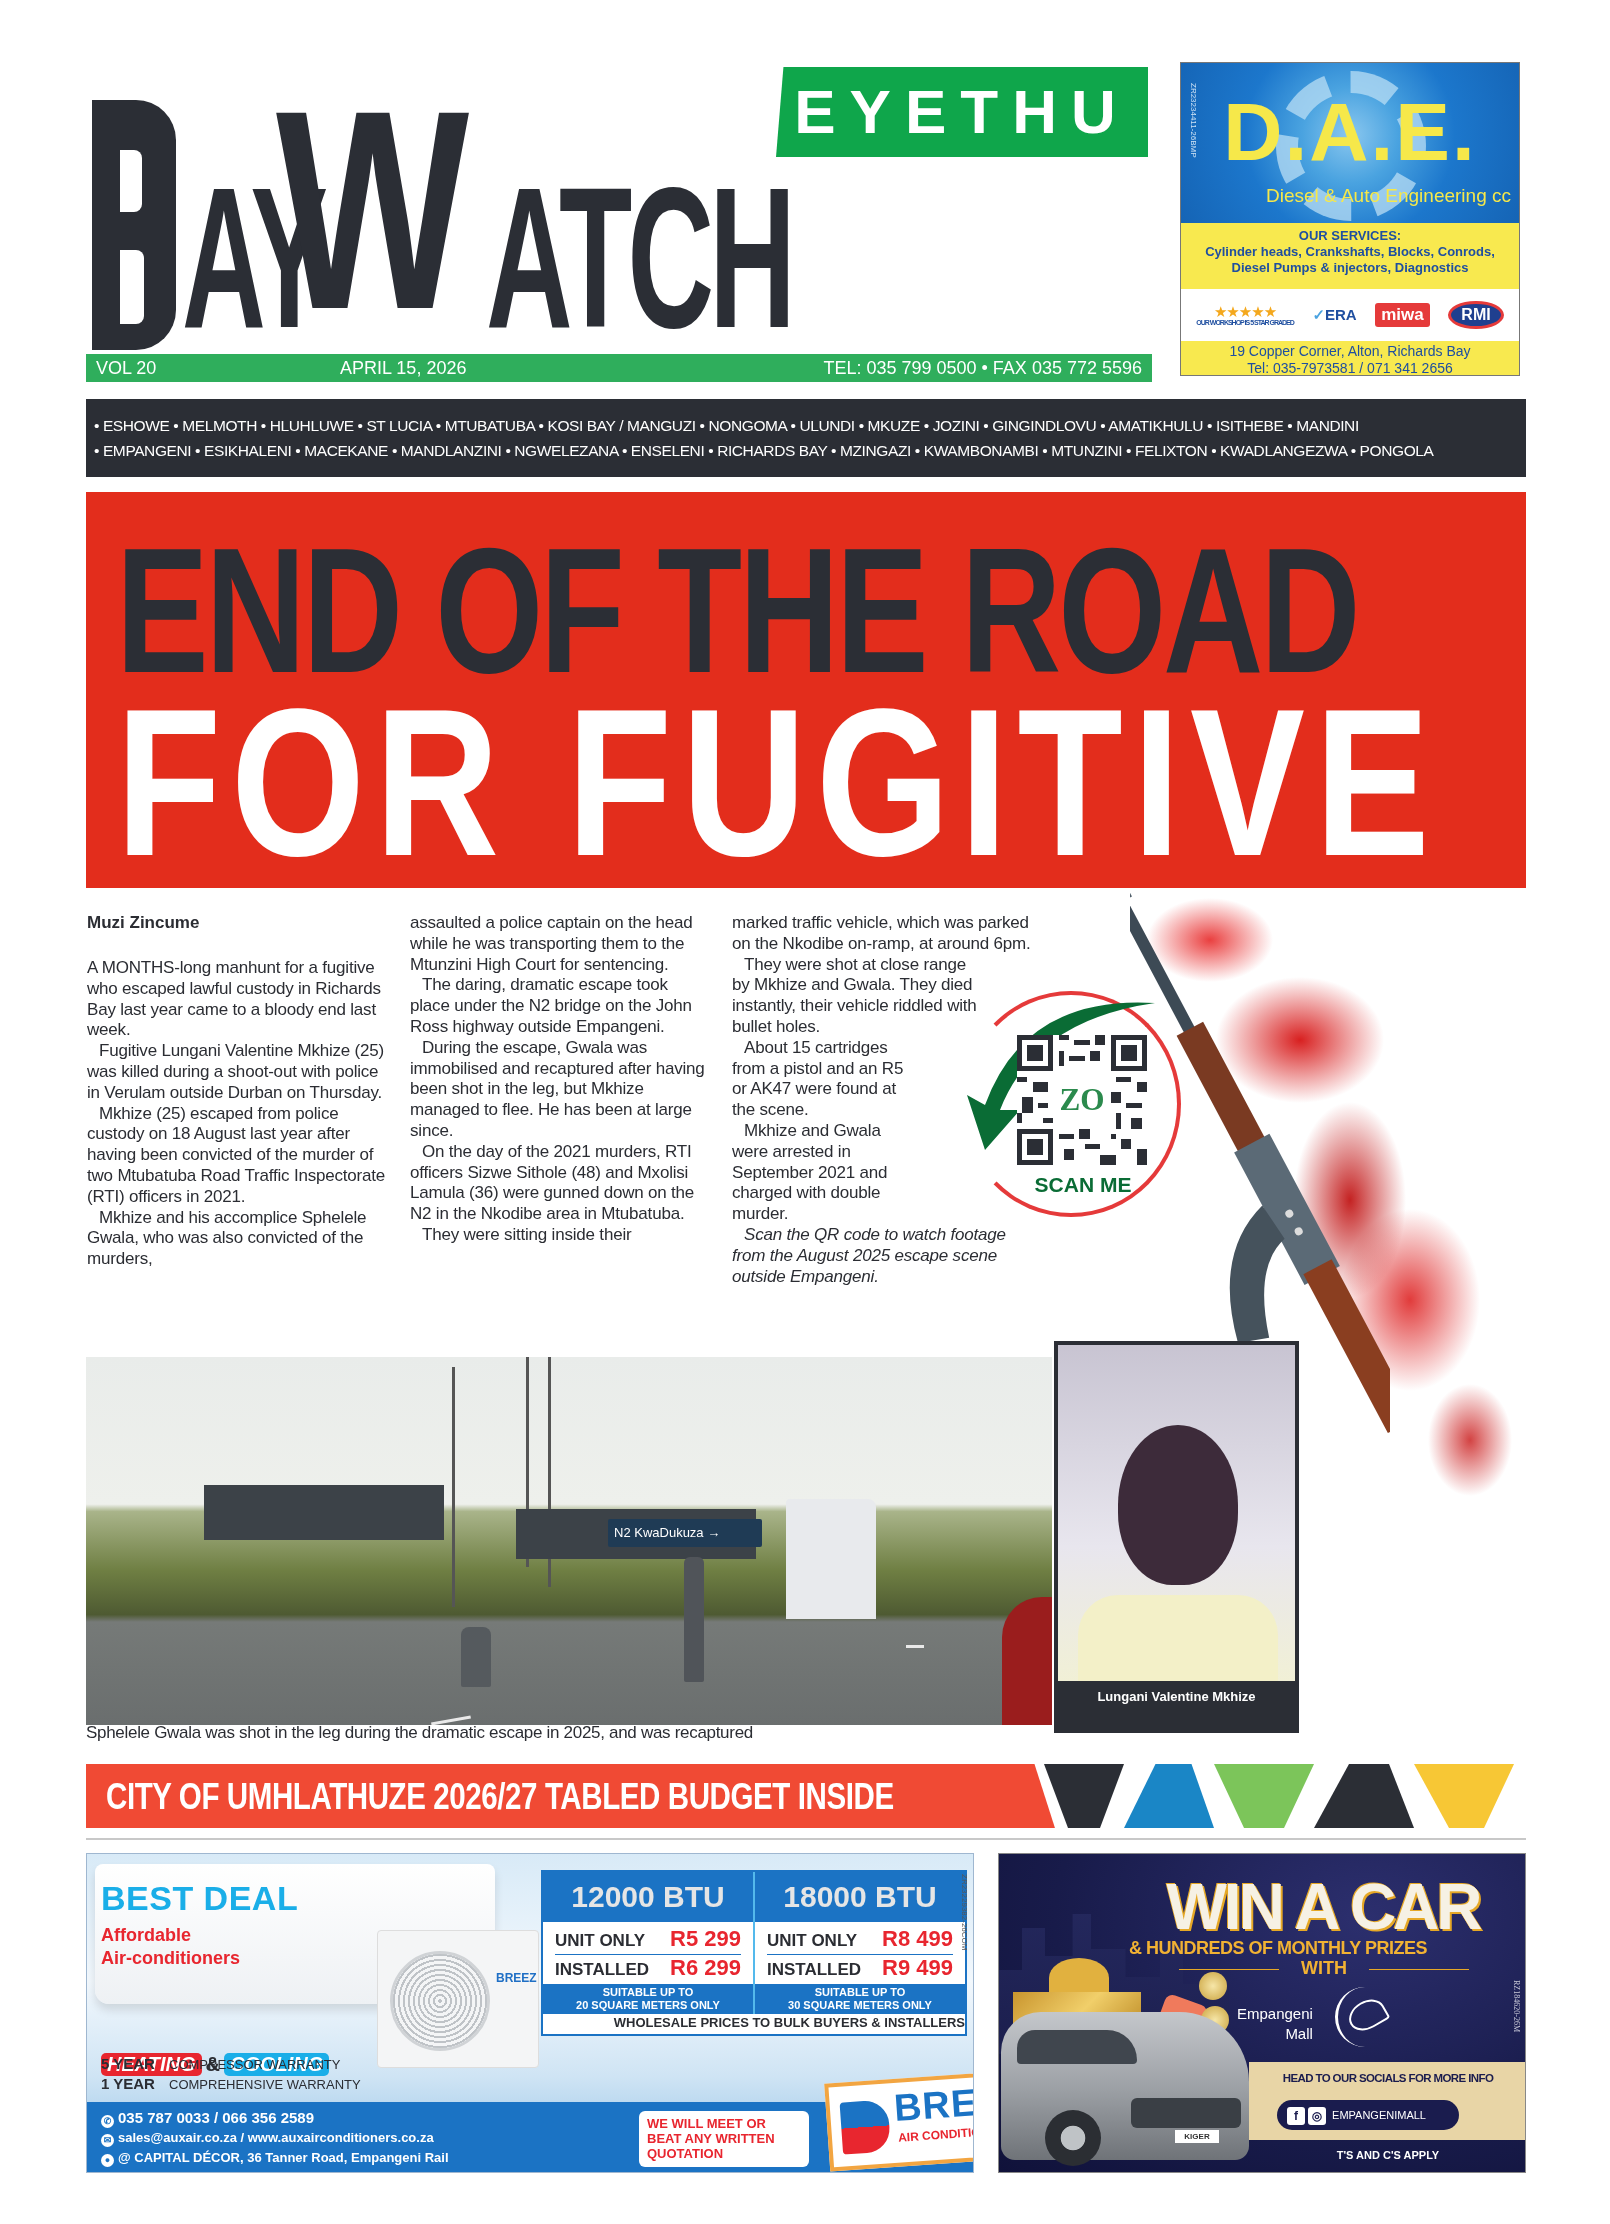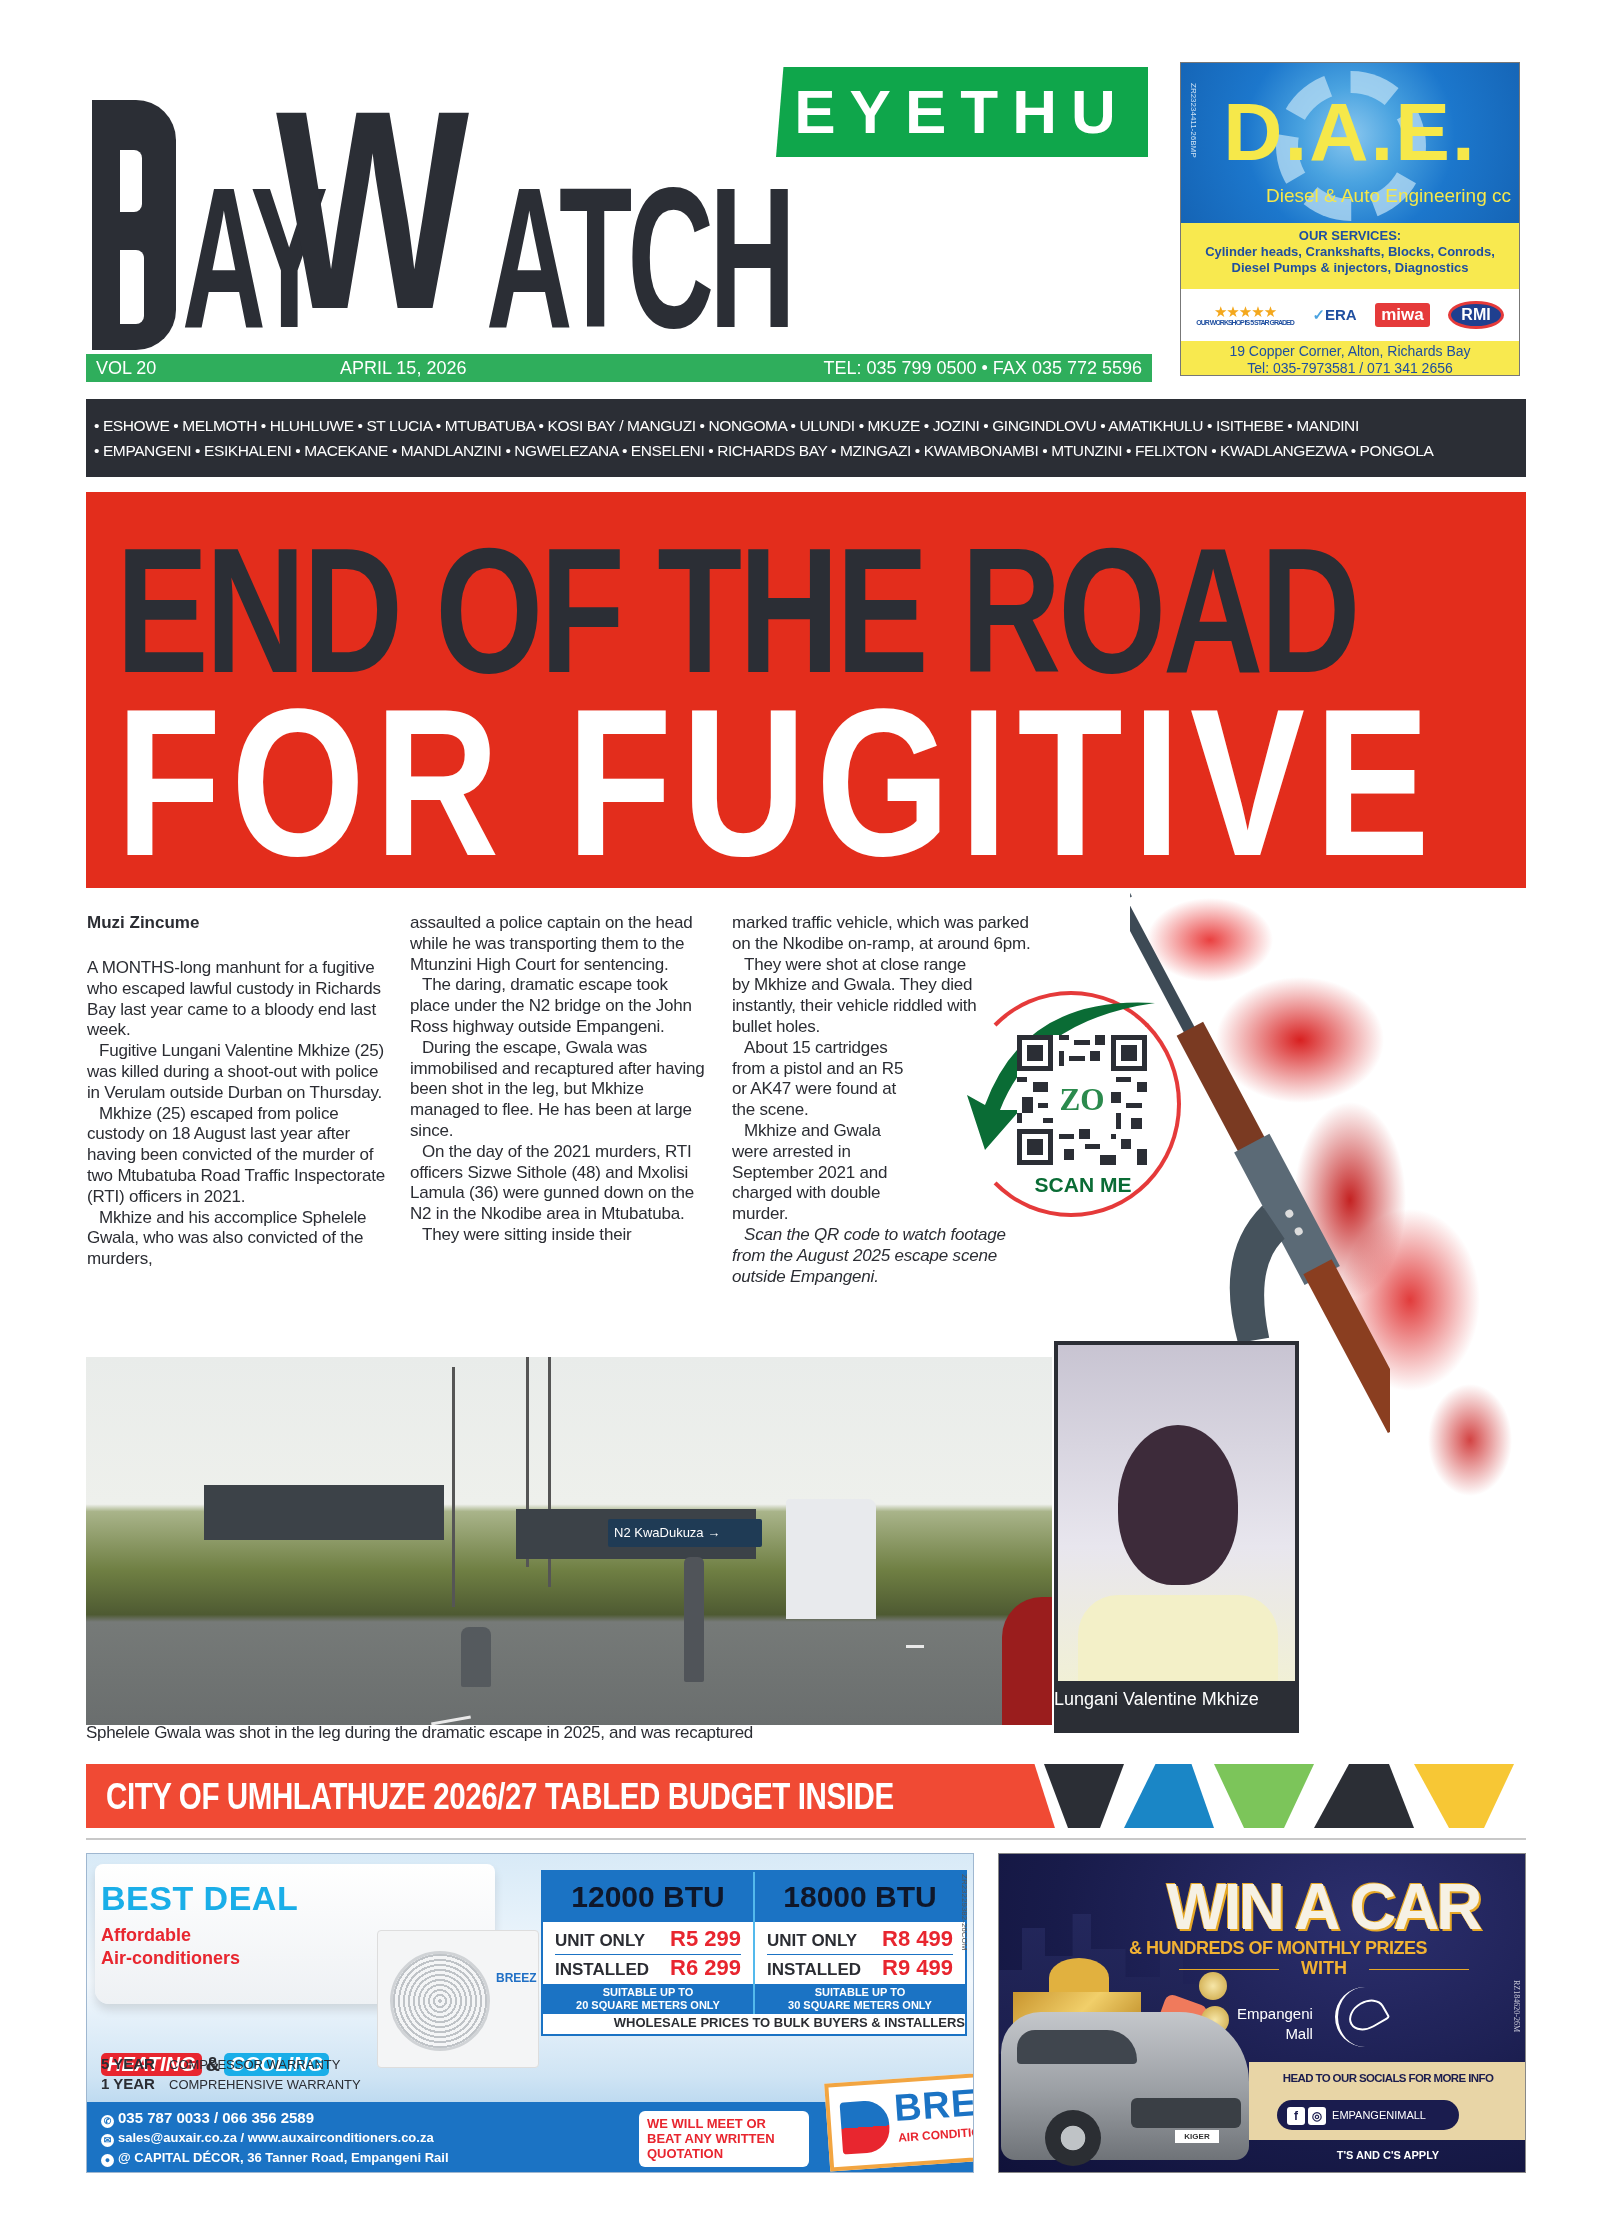--- a/index.html
+++ b/index.html
@@ -108,7 +108,7 @@
     background: linear-gradient(to bottom, #c8c4d2, #e8e6ee 60%, #f1f0d6); overflow:hidden; }
   .mug-head { position:absolute; left: 60px; top: 80px; width: 120px; height: 160px; border-radius: 50% 50% 45% 45%; background:#3d2b3a; }
   .mug-shirt { position:absolute; left: 20px; top: 250px; width: 200px; height: 100px; background:#f3f0c8; border-radius: 40px 40px 0 0; }
-  .mug-cap { position:absolute; left: 0; top: 348px; width: 245px; color:#fff; font-size: 18px; font-weight:400; }
+  .mug-cap { position:absolute; left: 0; top: 348px; width: 245px; text-align:center; color:#fff; font-size: 13px; font-weight:700; }
 
   
   .budget { position:absolute; left: 86px; top: 1764px; width: 1440px; height: 64px; background:#f04a34; overflow:hidden; }

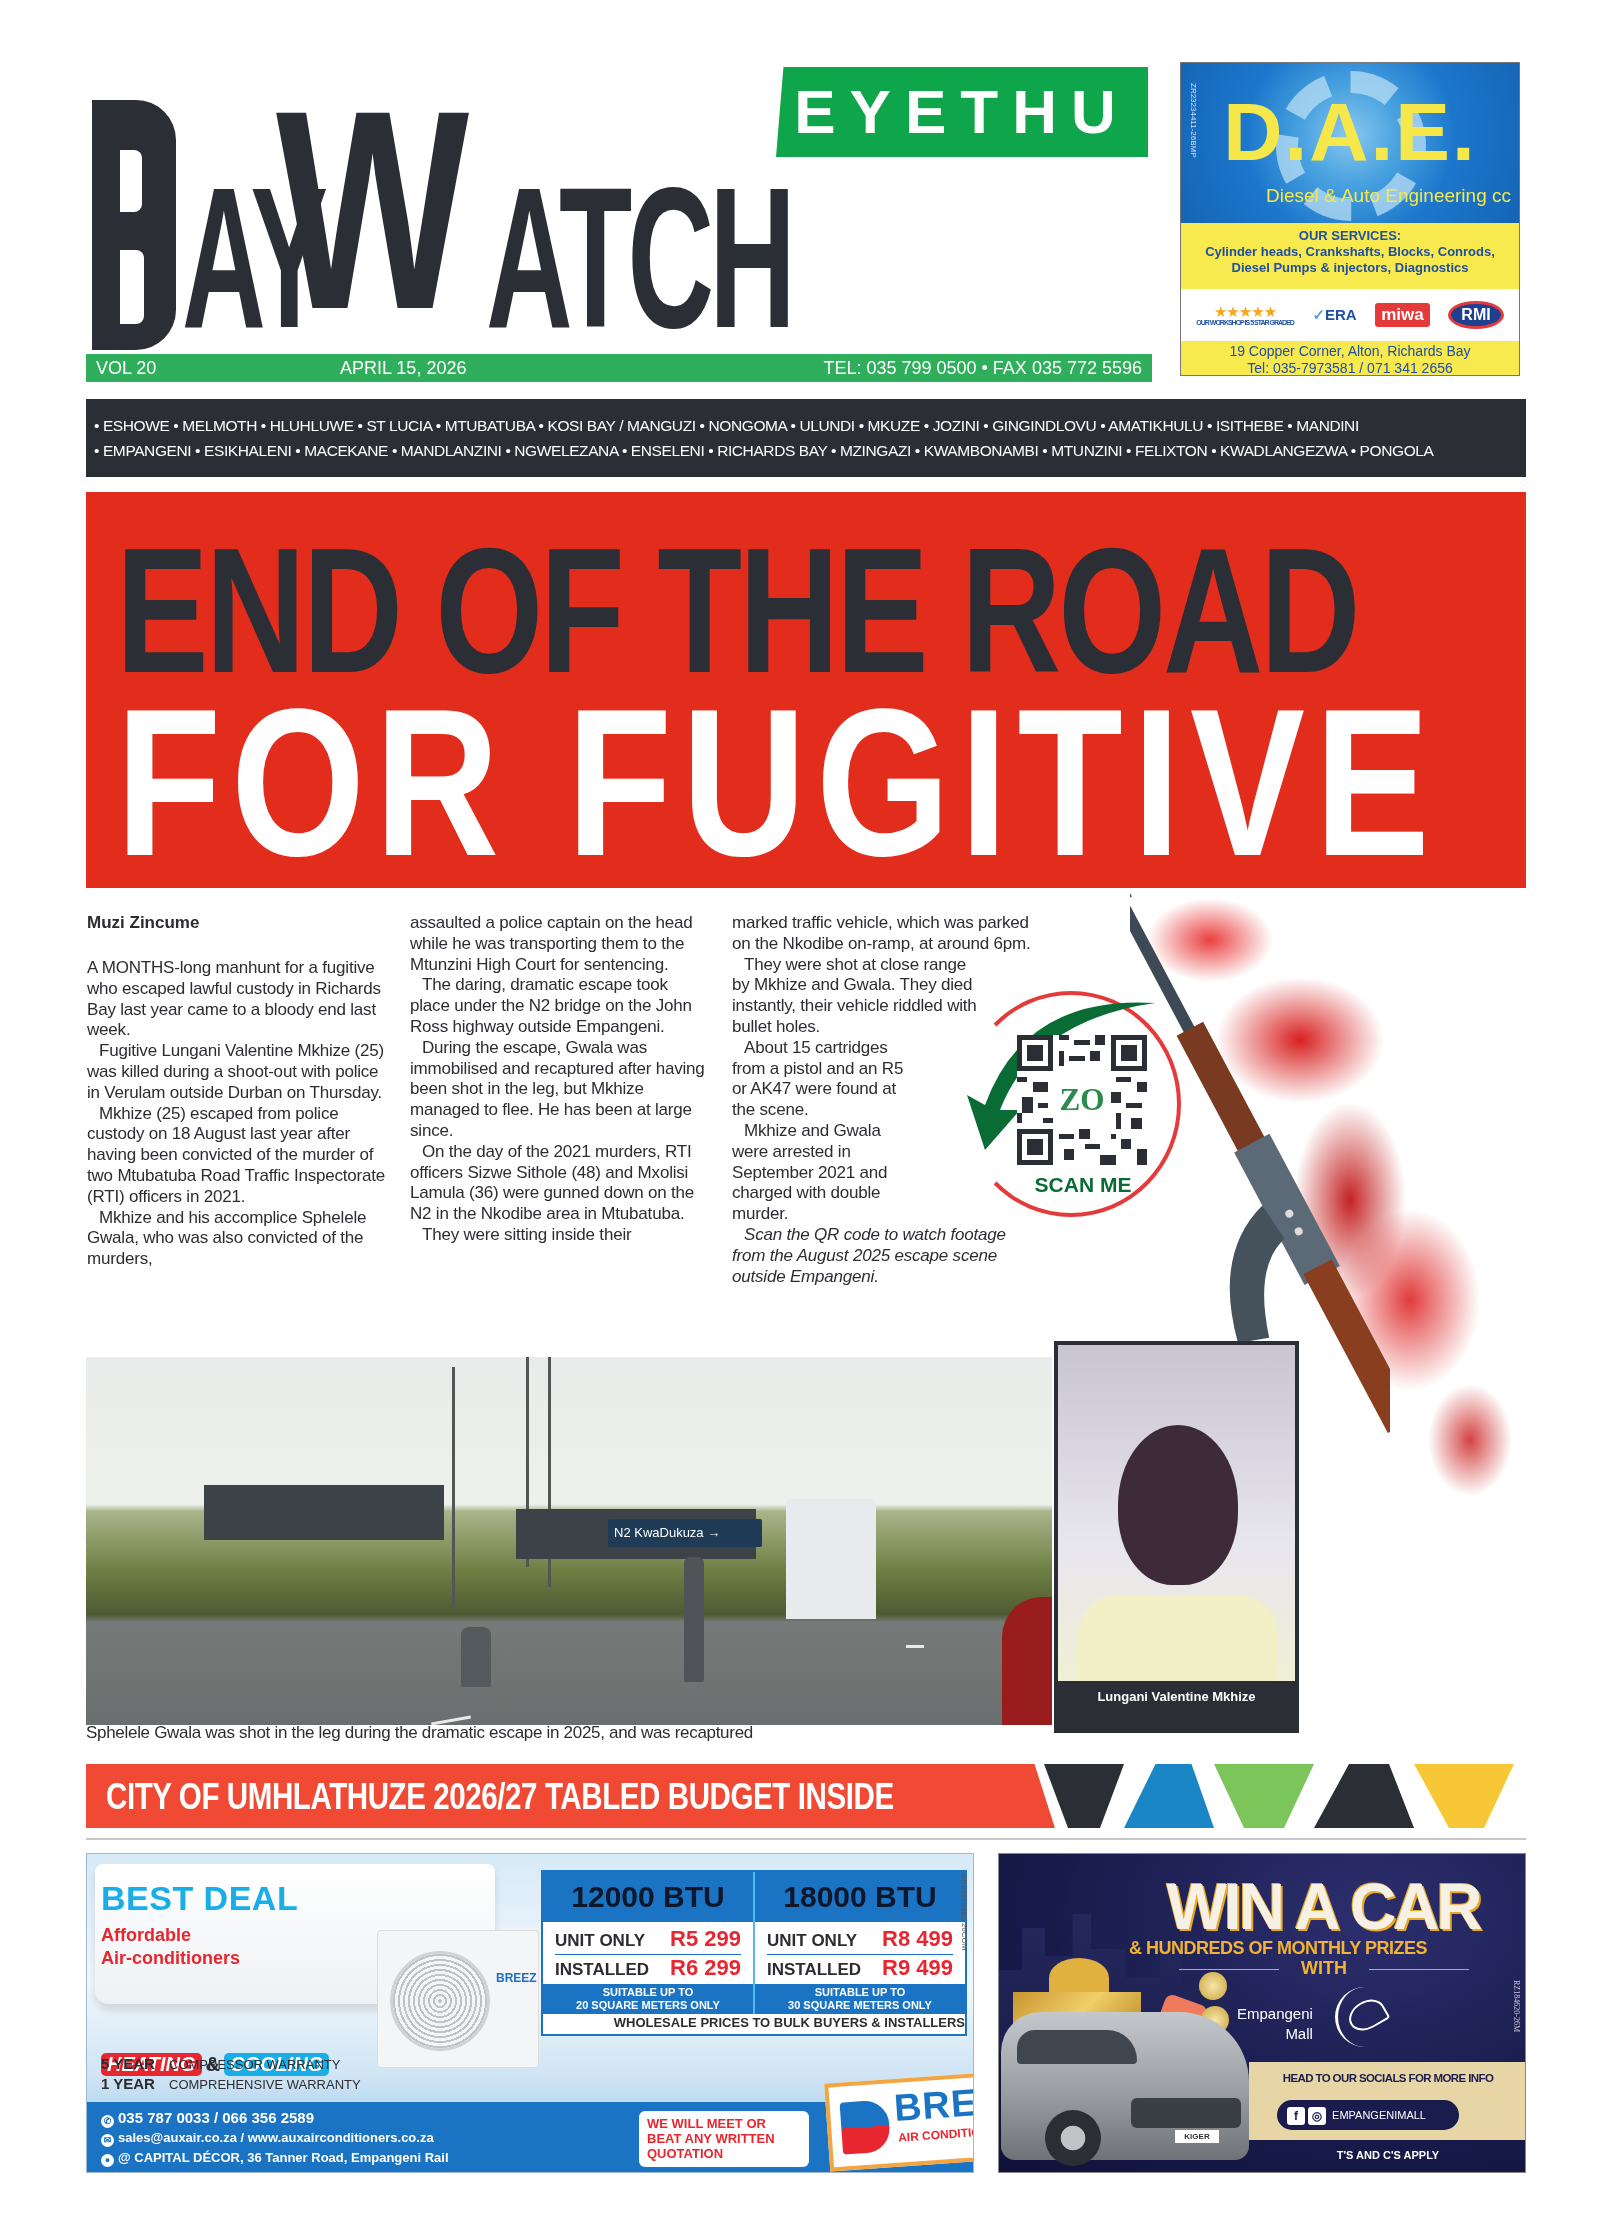--- a/index.html
+++ b/index.html
@@ -138,7 +138,7 @@
   .ico { display:inline-block; width: 13px; height: 13px; border-radius: 50%; background:#fff; color:#1b73c4; font-size: 9px; text-align:center; line-height: 13px; margin-right: 4px; vertical-align: -1px; }
   .price-box { position:absolute; left: 454px; top: 16px; width: 426px; height: 166px; background:#fff; border: 2px solid #1b73c4; }
   .pb-head { position:absolute; left:0; top:0; width:100%; height: 50px; background:#1b73c4; display:flex; }
-  .pb-head div { flex:1; color:#0f172a; font-weight: 900; font-size: 30px; text-align:center; line-height: 50px; }
+  .pb-head div { flex:1; color:#e5e5e5; font-weight: 900; font-size: 30px; text-align:center; line-height: 50px; }
   .pb-head div:first-child { border-right: 2px solid #54b9ec; }
   .pb-rows { position:absolute; left:0; top: 50px; width:100%; height: 62px; display:flex; }
   .pb-col { flex:1; padding: 4px 12px 0 12px; }

